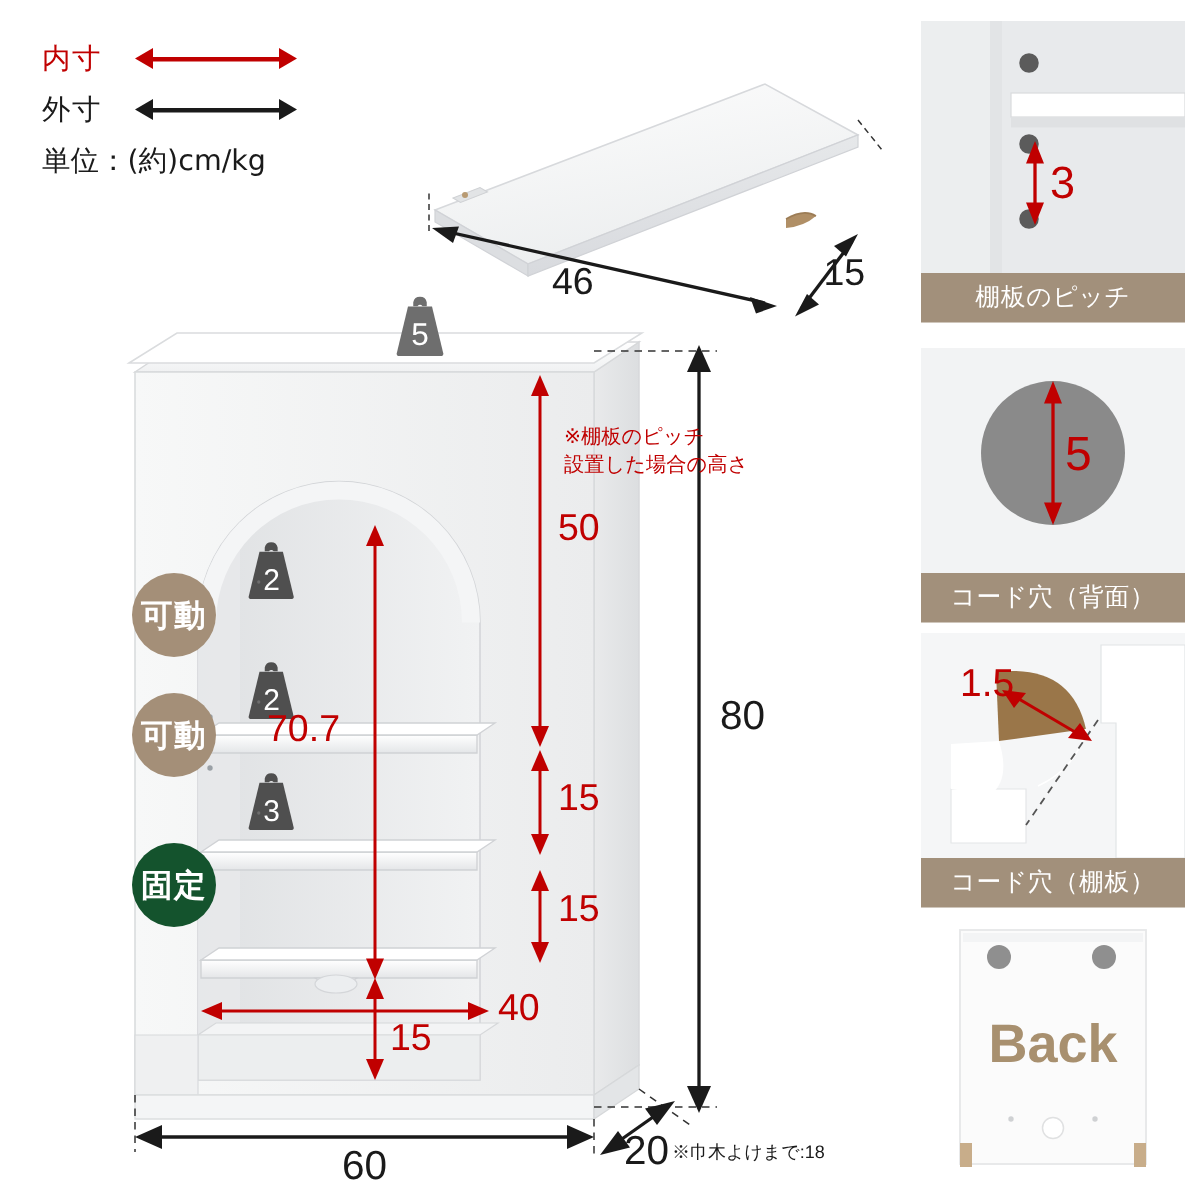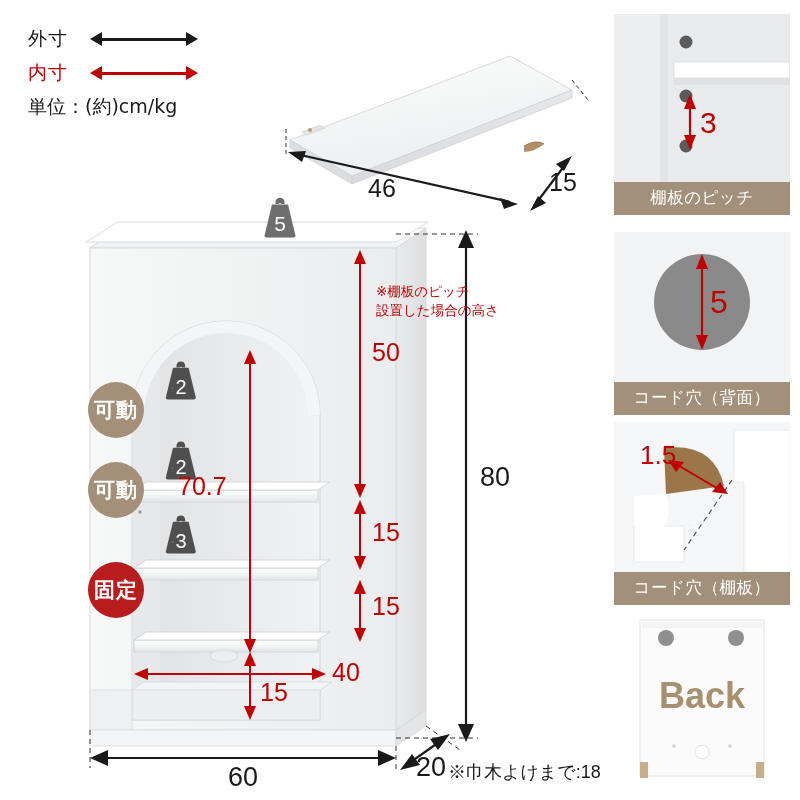--- a/index.html
+++ b/index.html
@@ -107,16 +107,16 @@
 
   <div class="legend">
     <div class="legend-row">
-      <span class="legend-label">外寸</span>
-      <span class="legend-arrow">
+      <span class="legend-label red">内寸</span>
+      <span class="legend-arrow red">
         <span class="ah l"></span>
           <span class="bar"></span>
           <span class="ah r"></span>
       </span>
     </div>
     <div class="legend-row">
-      <span class="legend-label red">内寸</span>
-      <span class="legend-arrow red">
+      <span class="legend-label">外寸</span>
+      <span class="legend-arrow">
         <span class="ah l"></span>
           <span class="bar"></span>
           <span class="ah r"></span>

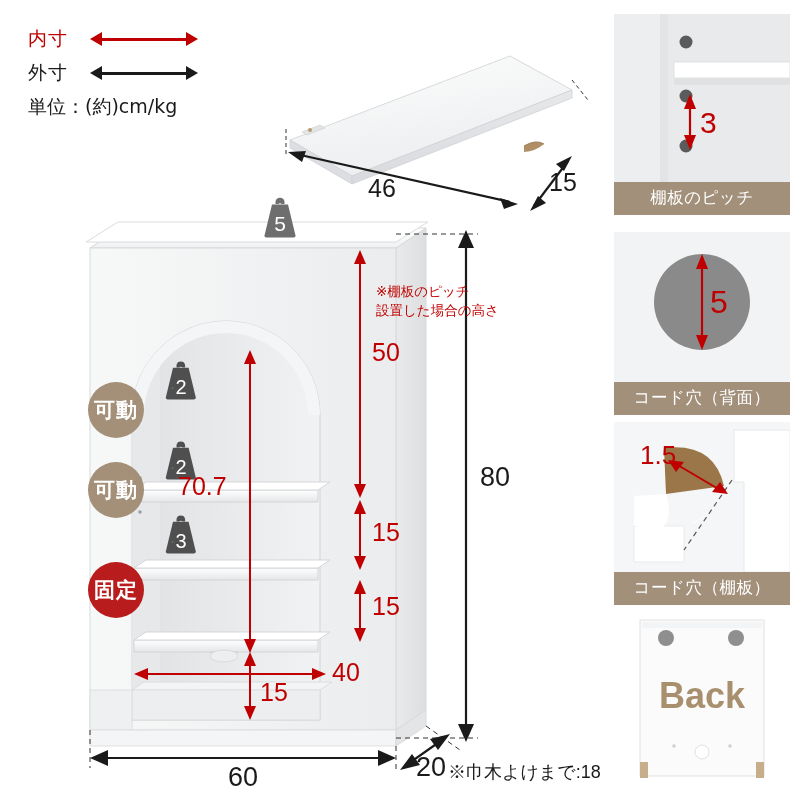--- a/index.html
+++ b/index.html
@@ -86,7 +86,7 @@
     font-weight: bold;
   }
   .badge.movable { background: #a48f78; }
-  .badge.fixed   { background: #b91c1c; }
+  .badge.fixed   { background: #14532d; }
 
   
   .panel { position: absolute; left: 614px; width: 176px; background: #fbfbfb; }

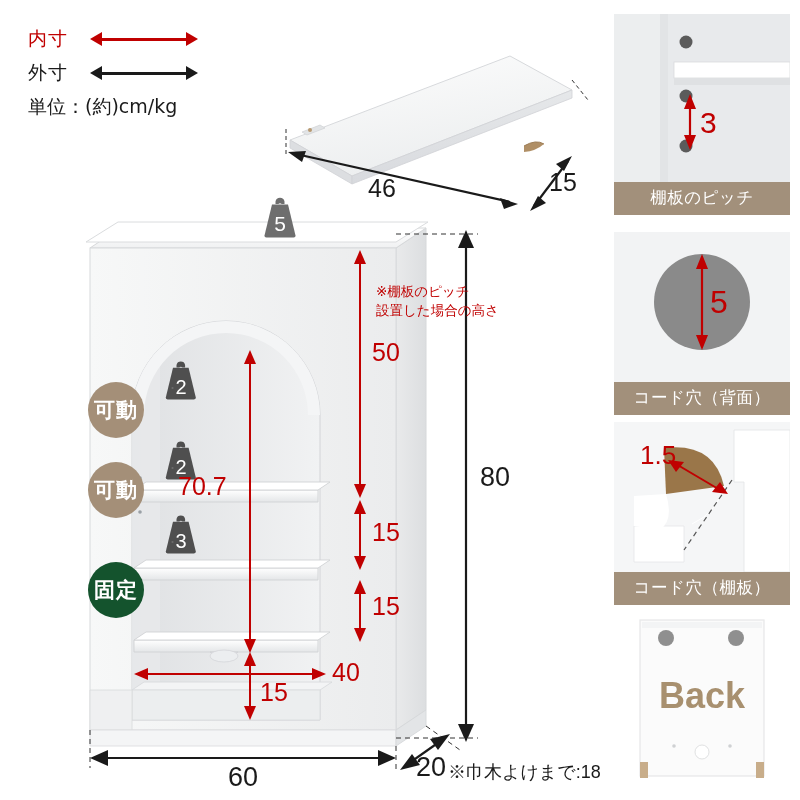--- a/index.html
+++ b/index.html
@@ -357,7 +357,7 @@
     <div class="dimtext" style="left:420px; top:272px; font-size:27px;">80</div>
     <div class="dimtext" style="left:168px; top:572px; font-size:27px;">60</div>
     <div class="dimtext" style="left:356px; top:562px; font-size:27px;">20</div>
-    <div class="dimtext" style="left:388px; top:570px; font-size:18px;">※巾木よけまで:18</div>
+    <div class="dimtext" style="left:388px; top:570px; font-size:12px;">※巾木よけまで:18</div>
   </div>
 
   <div class="panel" style="top:14px;">

